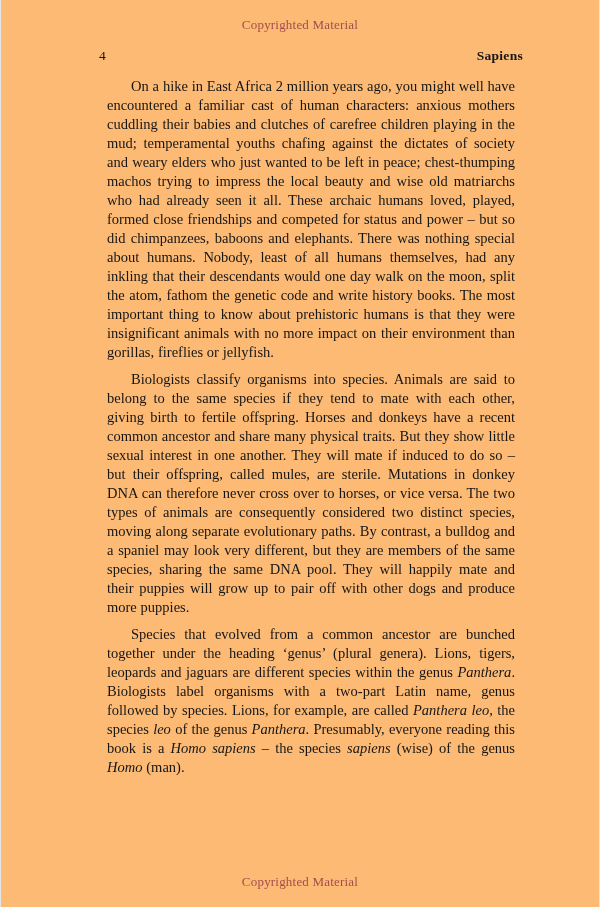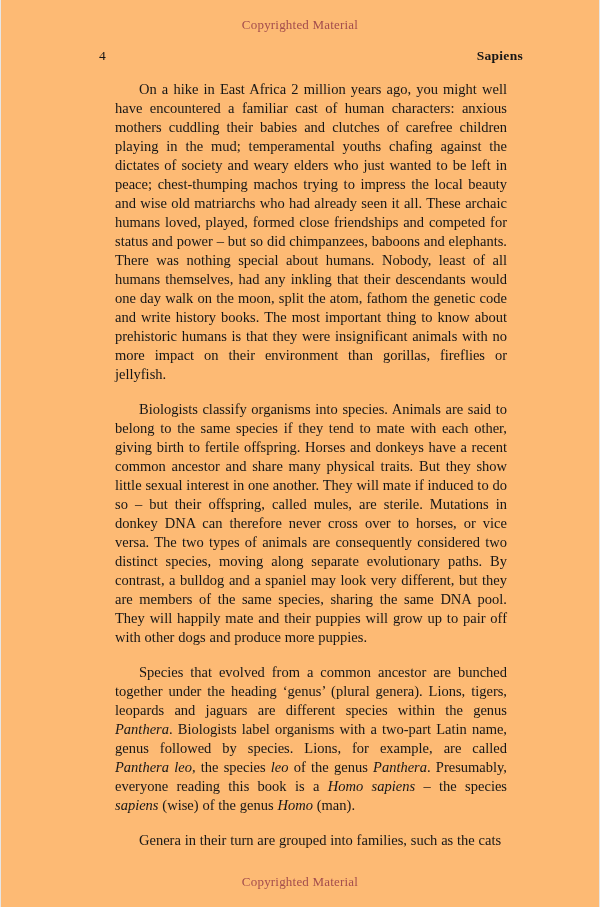--- a/index.html
+++ b/index.html
@@ -53,7 +53,7 @@
     letter-spacing: 0.3px;
   }
   .para {
-    margin: 16px;
+    margin: 8px;
     text-align: justify;
     text-indent: 24px;
     font-size: 14.5px;

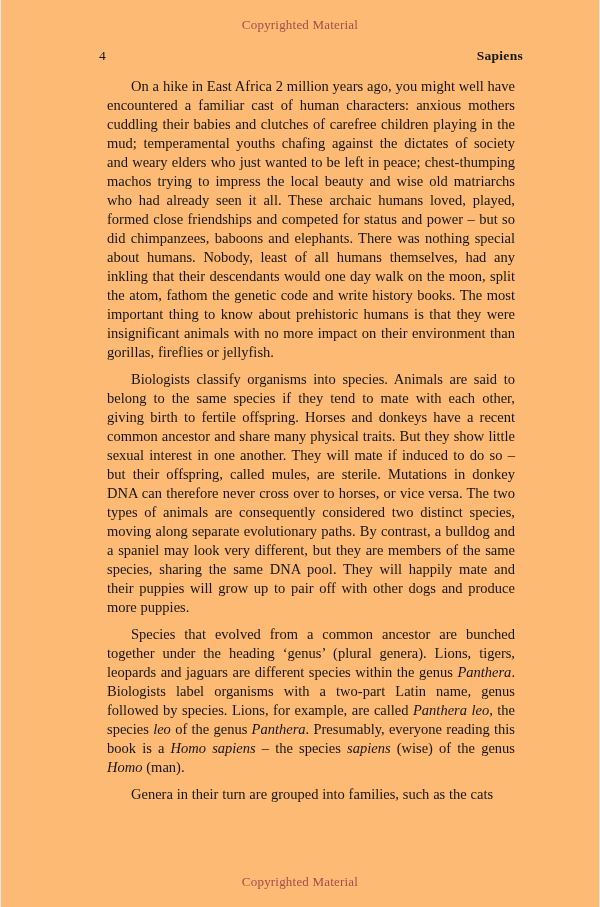--- a/index.html
+++ b/index.html
@@ -85,7 +85,6 @@
 
     <p class="para"><span>Species that evolved from a common ancestor are bunched together under the heading ‘genus’ (plural genera). Lions, tigers, leopards and jaguars are different species within the genus </span><em>Panthera</em><span>. Biologists label organisms with a two-part Latin name, genus followed by species. Lions, for example, are called </span><em>Panthera leo</em><span>, the species </span><em>leo</em><span> of the genus </span><em>Panthera</em><span>. Presumably, everyone reading this book is a </span><em>Homo sapiens</em><span> – the species </span><em>sapiens</em><span> (wise) of the genus </span><em>Homo</em><span> (man).</span></p>
 
-    <p class="para">Genera in their turn are grouped into families, such as the cats</p>
 
   </div>
 

